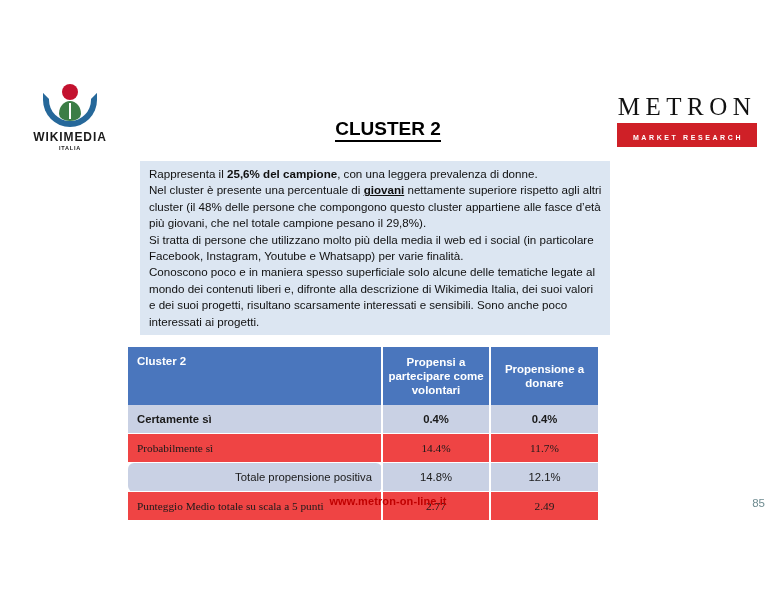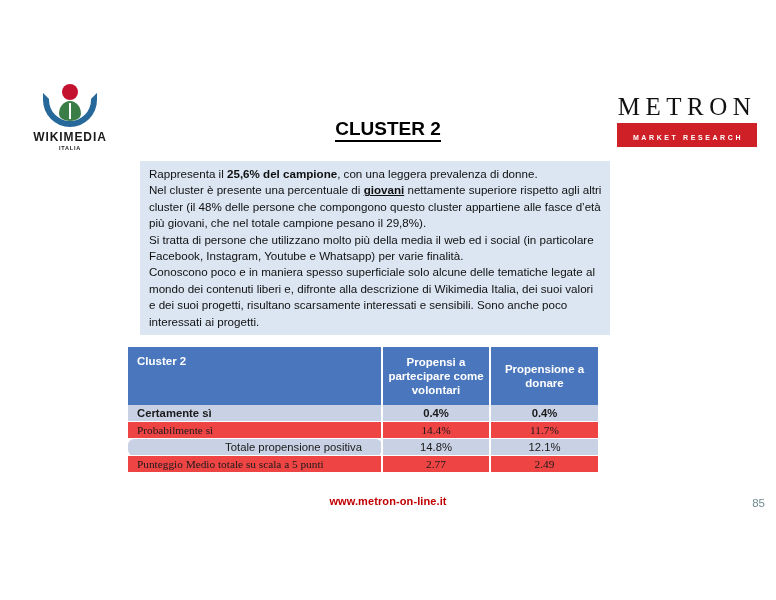--- a/index.html
+++ b/index.html
@@ -204,7 +204,7 @@
     font-family: "Liberation Sans", sans-serif;
     font-size: 11.3px;
     color: #1a1a1a;
-    height: 16px;
+    height: 28px;
     vertical-align: middle;
     border-right: 2px solid #ffffff;
     border-bottom: 1px solid #ffffff;

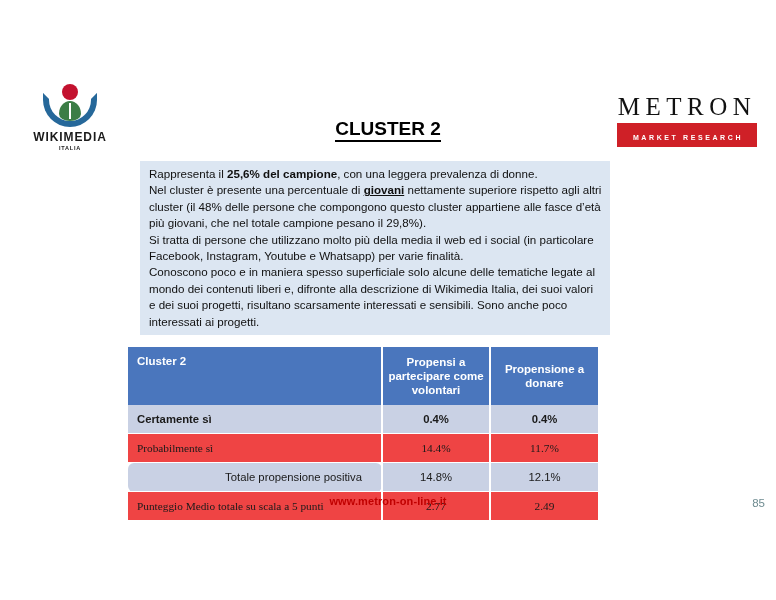--- a/index.html
+++ b/index.html
@@ -212,7 +212,7 @@
   .tbl tbody tr td.v { text-align: center; }
   .tbl tbody tr td.v.last { border-right: 0; }
   .tbl tbody tr td.lbl { padding-left: 9px; text-align: left; }
-  .tbl tbody tr td.lbl.right { text-align: right; padding-right: 19px; border-radius: 6px; }
+  .tbl tbody tr td.lbl.right { text-align: right; padding-right: 9px; border-radius: 6px; }
 
   .tbl tbody tr.dark td { background: #c9d1e4; }
   .tbl tbody tr.light td { background: #ef4444; font-family: Liberation Serif, serif; }

